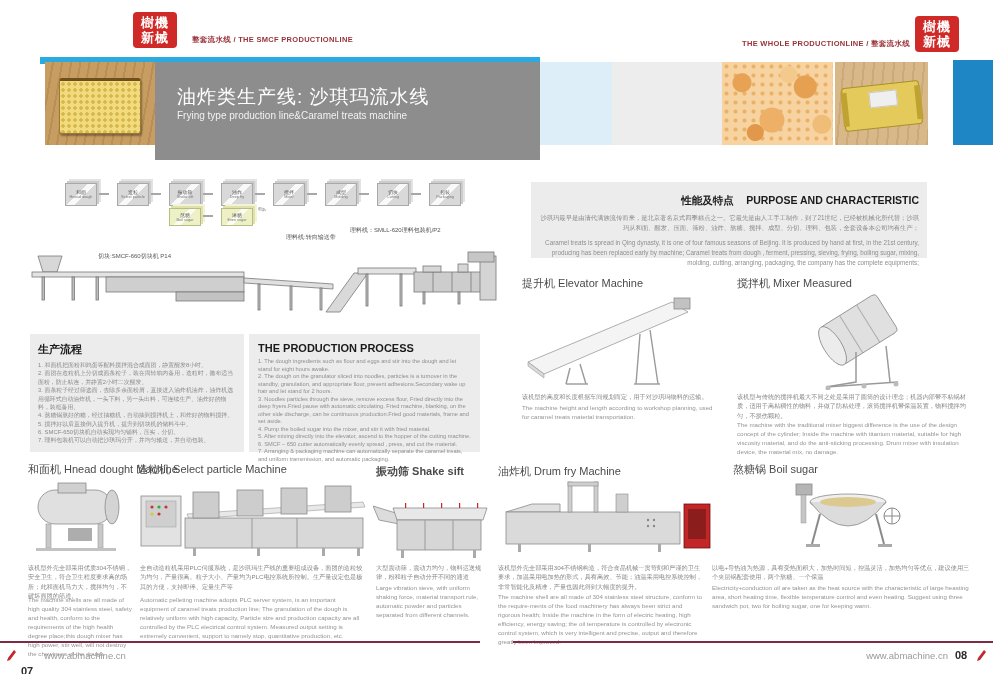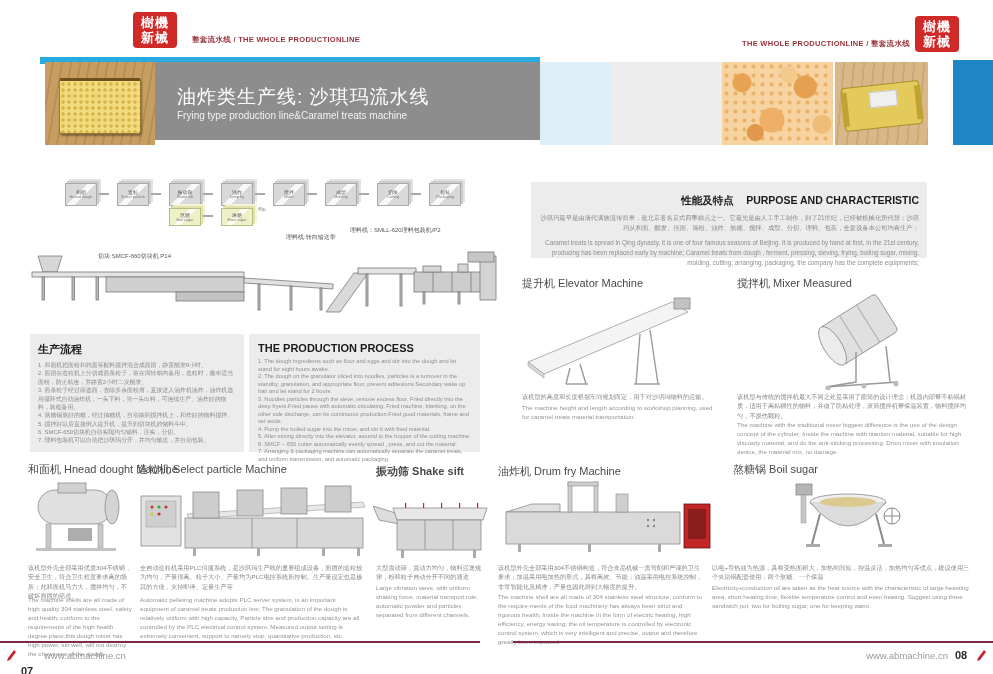--- a/index.html
+++ b/index.html
@@ -71,7 +71,7 @@
     <span>樹機</span>
     <span>新械</span>
   </div>
-  <div class="abs stripTxt" style="left:192px;top:35px;">整套流水线 / THE WHOLE PRODUCTIONLINE</div>
+  <div class="abs stripTxt" style="left:192px;top:35px;">整套流水线 / THE SMCF PRODUCTIONLINE</div>
 
   <div class="abs seal" style="left:915px;top:16px;width:44px;height:36px;">
     <span>樹機</span>

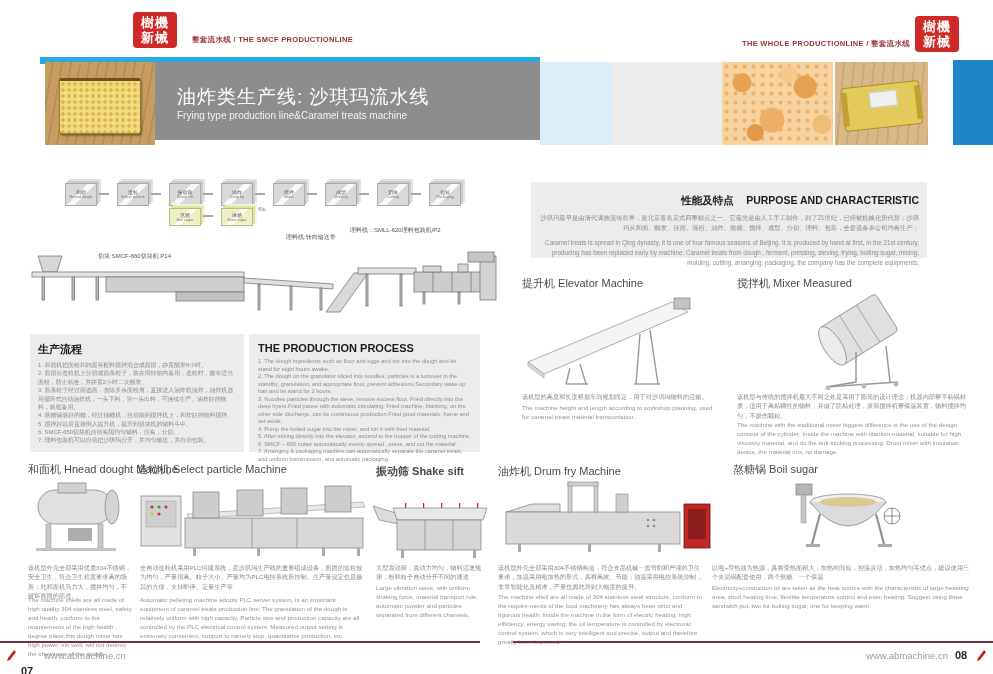--- a/index.html
+++ b/index.html
@@ -85,7 +85,7 @@
     <div class="treat"></div>
   </div>
 
-  <div class="abs bannerGray" style="left:155px;top:62px;width:385px;height:78px;">
+  <div class="abs bannerGray" style="left:155px;top:62px;width:385px;height:98px;">
     <div class="abs bannerTitleZh" style="left:22px;top:22px;">油炸类生产线: 沙琪玛流水线</div>
     <div class="abs bannerTitleEn" style="left:22px;top:48px;">Frying type production line&amp;Caramel treats machine</div>
   </div>

